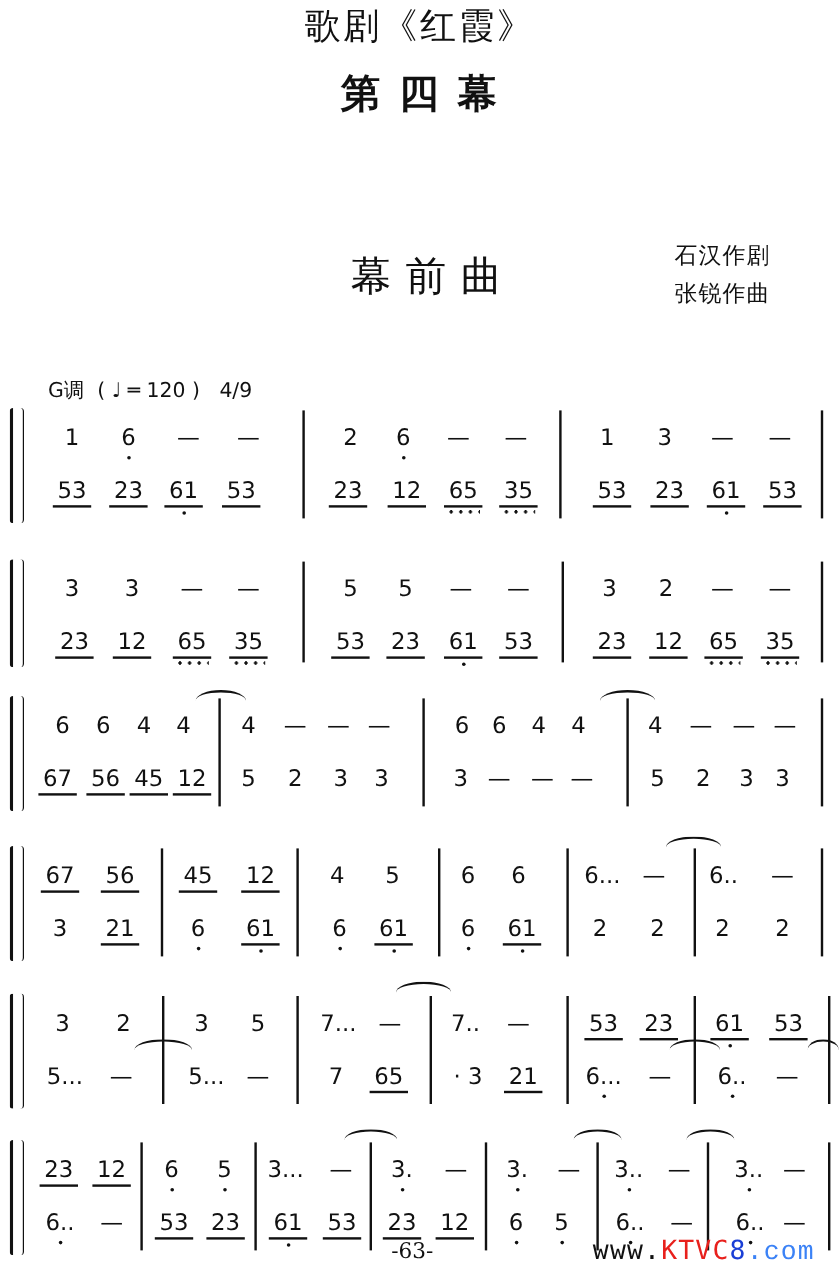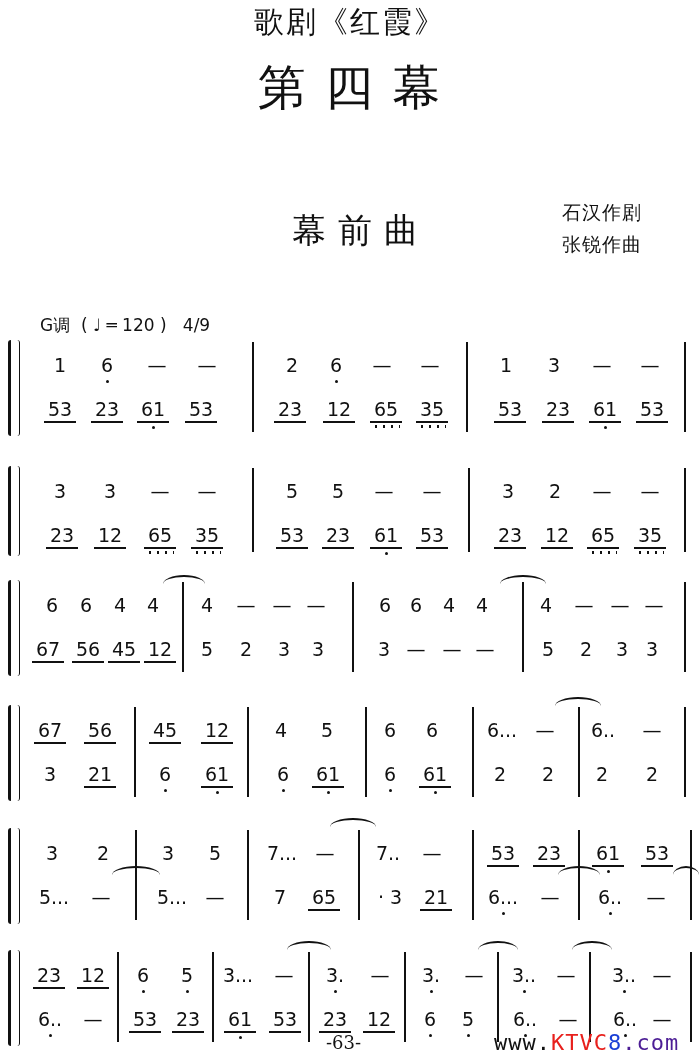--- a/index.html
+++ b/index.html
@@ -8,7 +8,7 @@
   .abs { position:absolute; }
   .title-top { left:0; width:700px; top:2px; text-align:center; font-family:"DejaVu Serif", serif;
                font-size:30px; letter-spacing:2px; }
-  .title-main { top:56px; font-family:"DejaVu Sans", sans-serif; font-weight:normal; font-size:48px; }
+  .title-main { top:56px; font-family:"DejaVu Sans", sans-serif; font-weight:bold; font-size:33px; }
   .subtitle { top:208px; left:292px; font-size:34px; letter-spacing:12px; font-family:"DejaVu Sans", sans-serif; font-weight:300; }
   .credit { left:562px; font-size:19px; font-family:"DejaVu Serif", serif; letter-spacing:1px; }
   .meta { top:314px; left:40px; font-size:17px; font-family:"DejaVu Sans", sans-serif; }

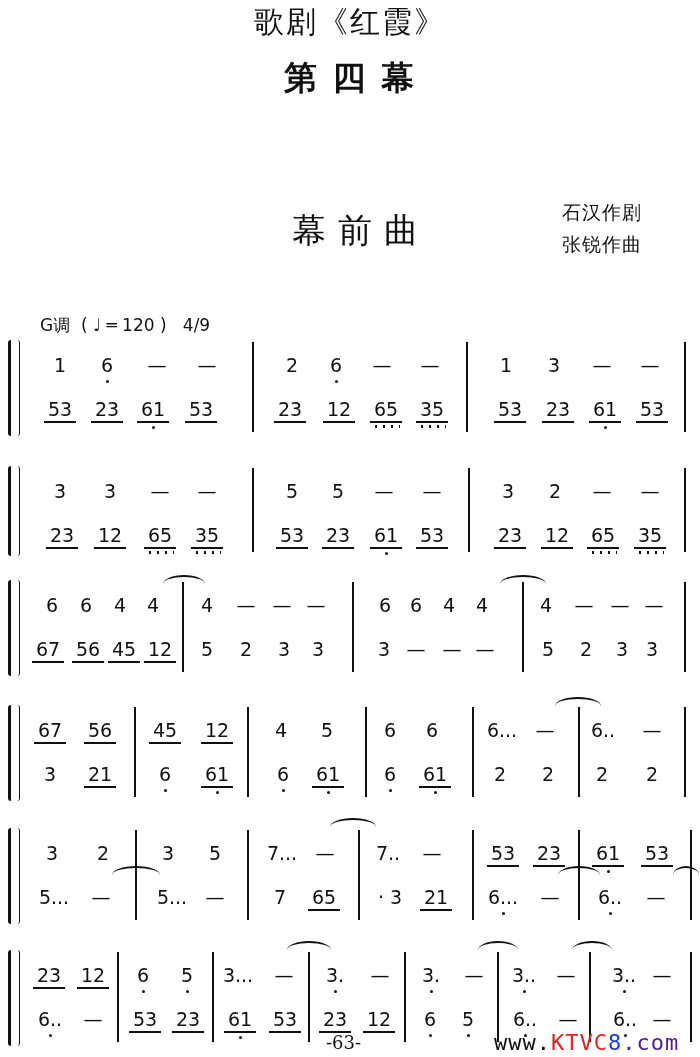--- a/index.html
+++ b/index.html
@@ -244,7 +244,7 @@
 
 <div class="abs pagenum">-63-</div>
 <div class="abs wm">
-  <span style="color: rgb(17, 17, 17);">www.</span><span style="color: rgb(232, 32, 28);">KTVC</span><span style="color: rgb(26, 63, 214);">8</span><span style="color: #4c1d95;">.com</span>
+  <span style="color: rgb(17, 17, 17);">www.</span><span style="color: rgb(232, 32, 28);">KTVC</span><span style="color: rgb(26, 63, 214);">8</span><span style="color: #3b82f6; font-family: Liberation Mono, monospace;">.com</span>
 </div>
 
 </body></html>

